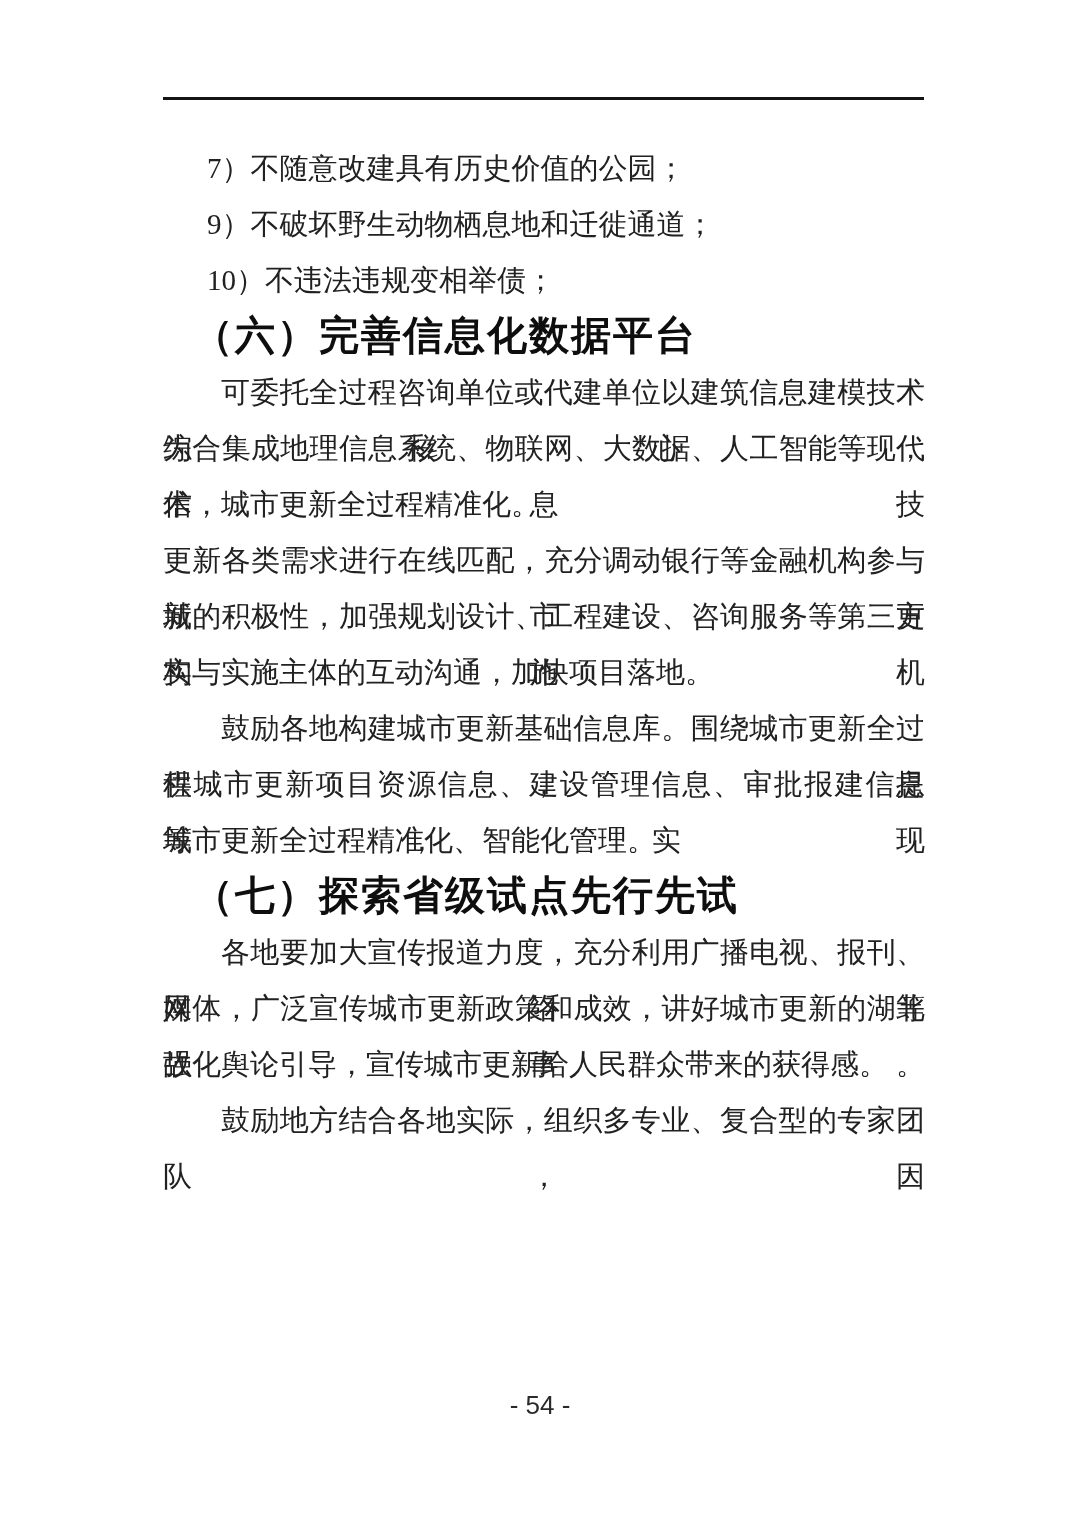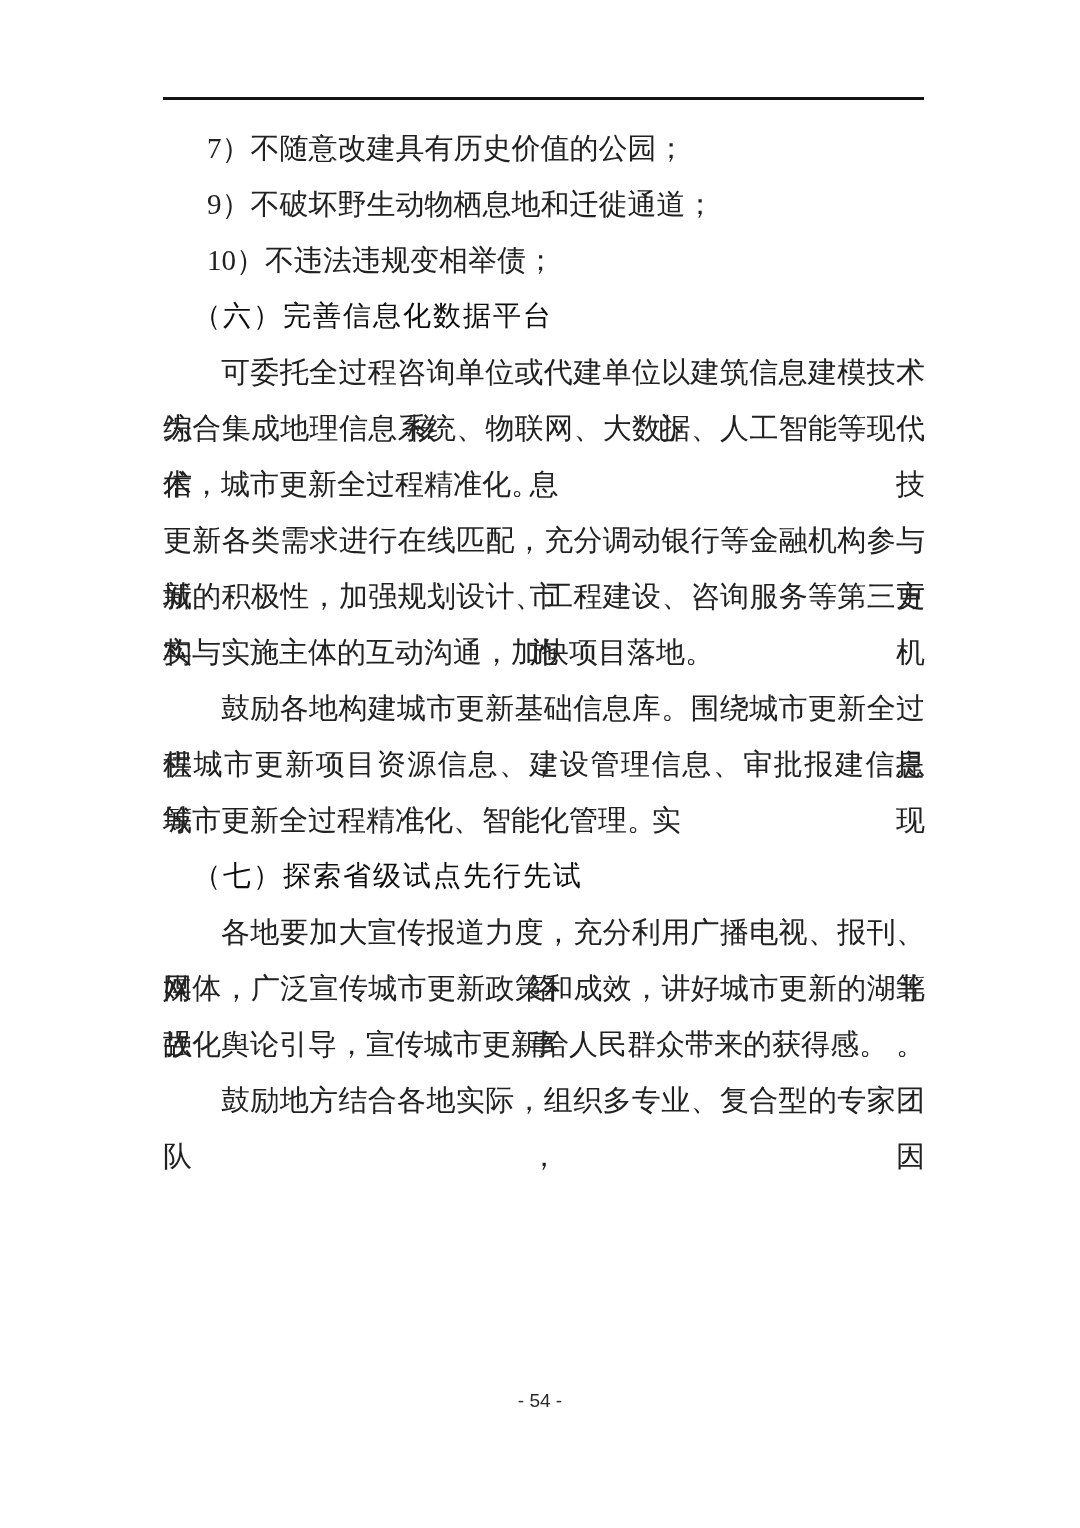--- a/index.html
+++ b/index.html
@@ -28,7 +28,7 @@
   .doc-body {
     position: absolute;
     left: 163px;
-    top: 120px;
+    top: 140px;
     width: 762px;
     font-size: 29px;
     line-height: 56px;

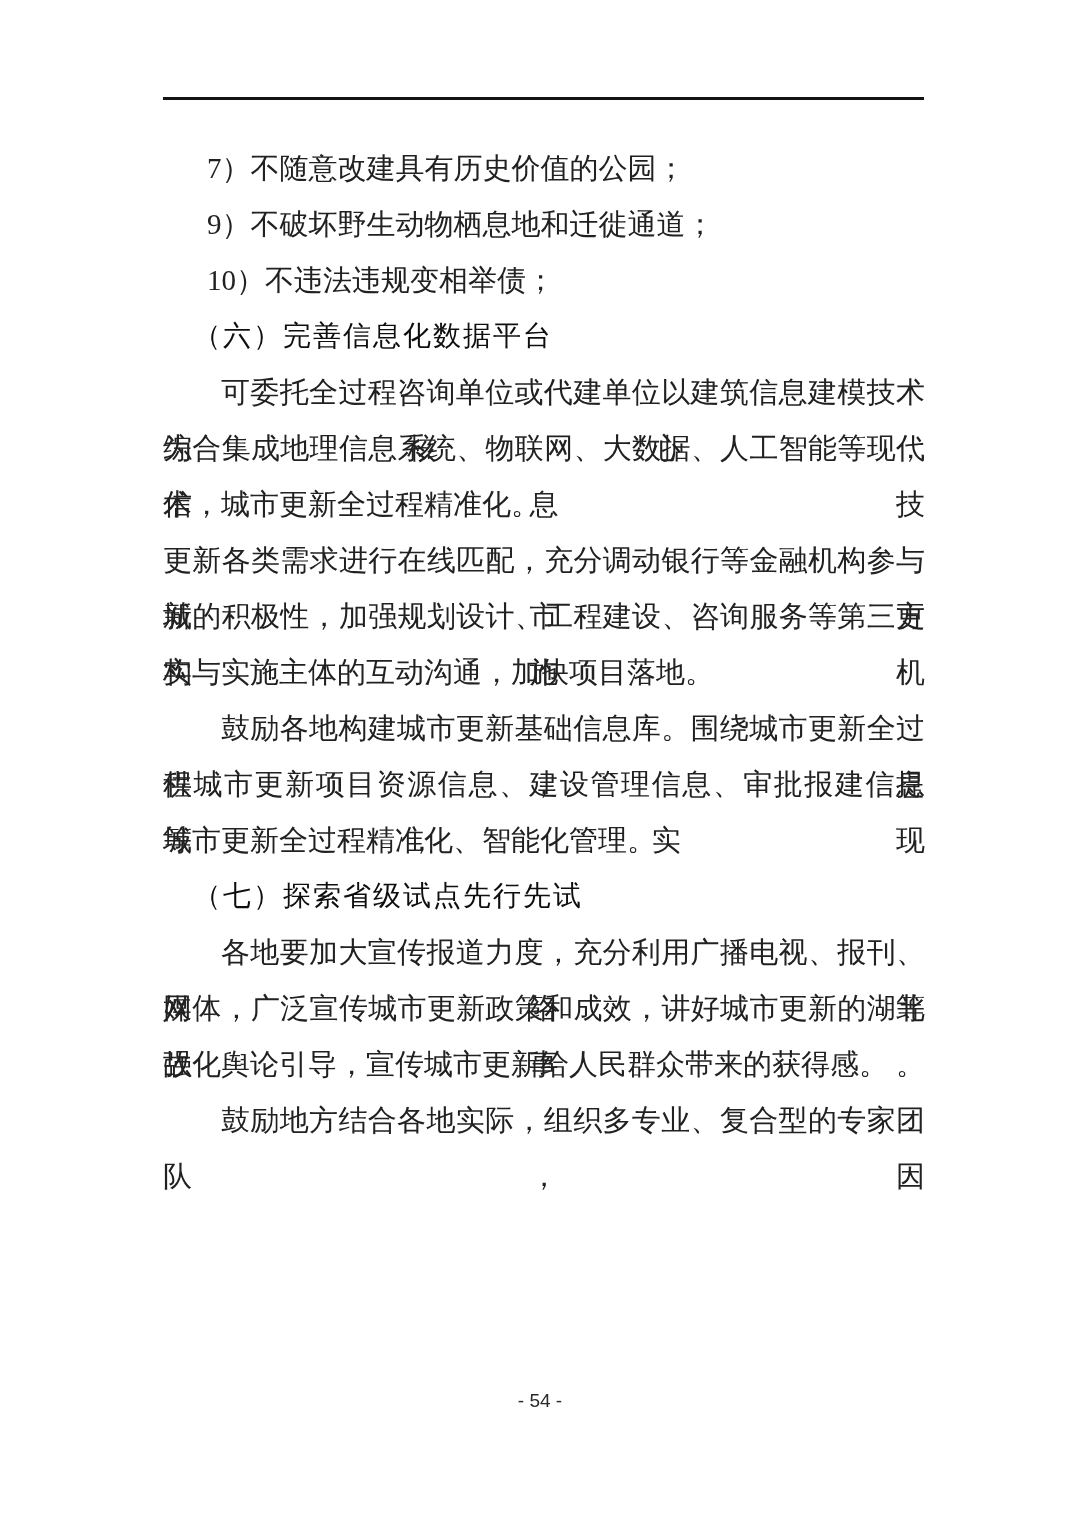--- a/index.html
+++ b/index.html
@@ -41,8 +41,8 @@
     white-space: nowrap;
   }
   .heading-line {
-    font-weight: 400;
-    font-size: 28px;
+    font-weight: 700;
+    font-size: 40px;
     color: #0e0e0e;
     padding-left: 30px;
     letter-spacing: 2px;

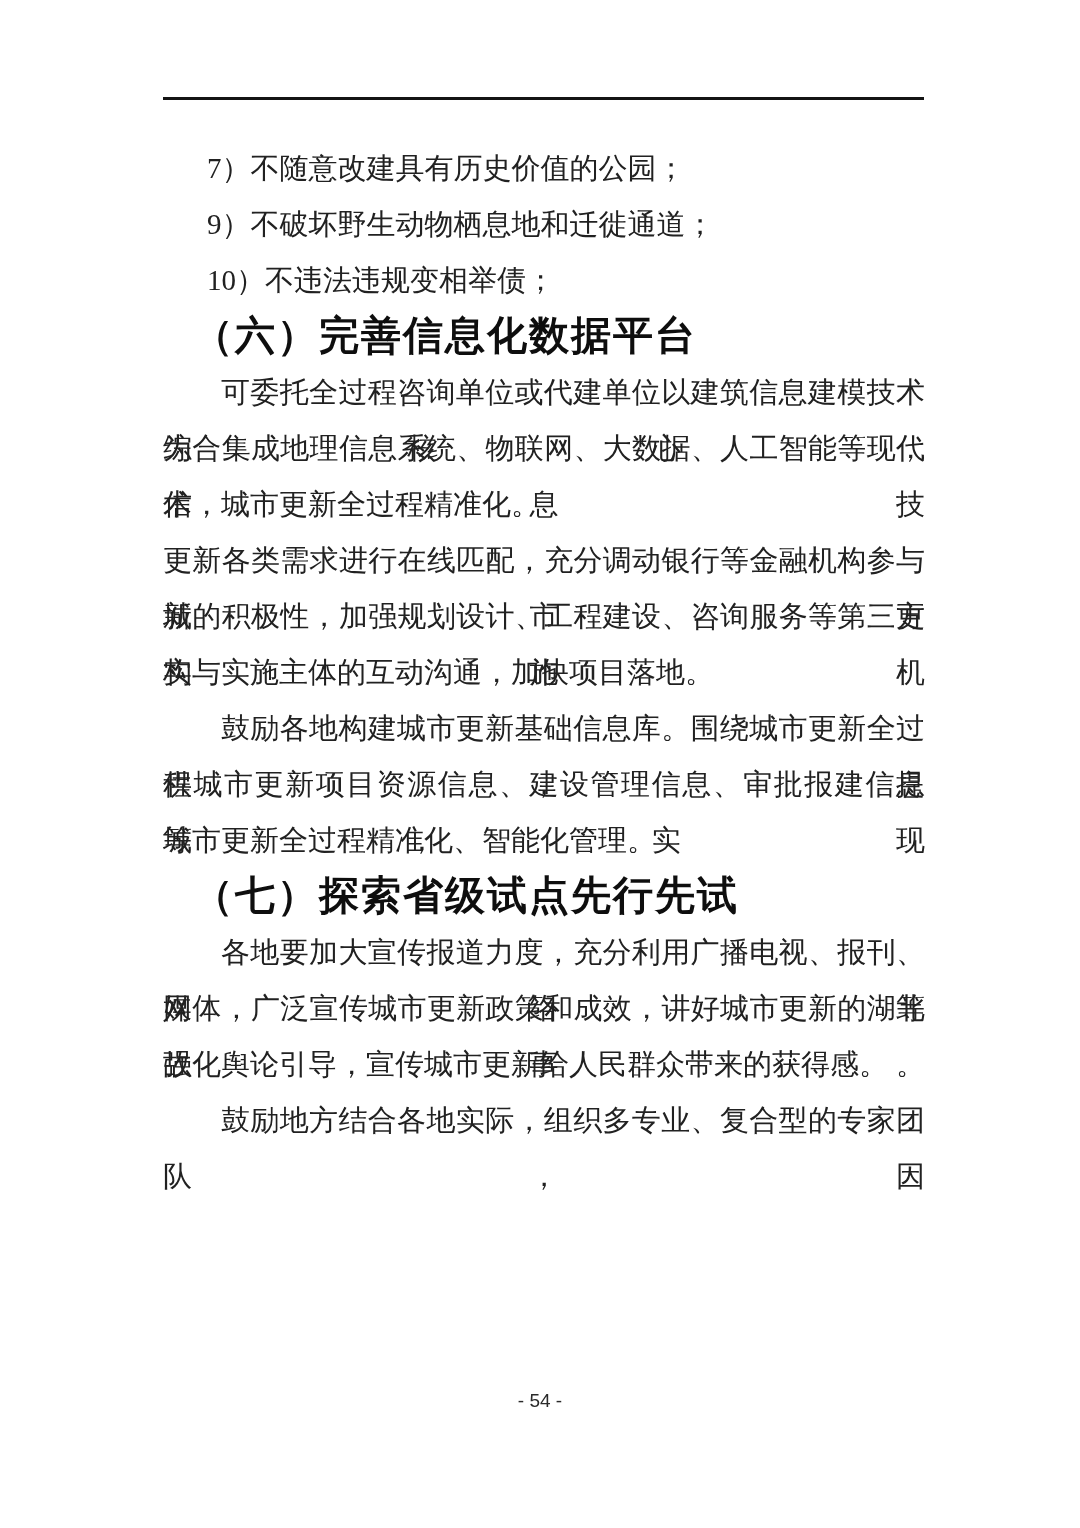--- a/index.html
+++ b/index.html
@@ -66,7 +66,7 @@
     top: 1390px;
     width: 100%;
     text-align: center;
-    font-size: 19px;
+    font-size: 26px;
     color: #2a2a2a;
     font-family: "Liberation Sans", "DejaVu Sans", sans-serif;
   }

